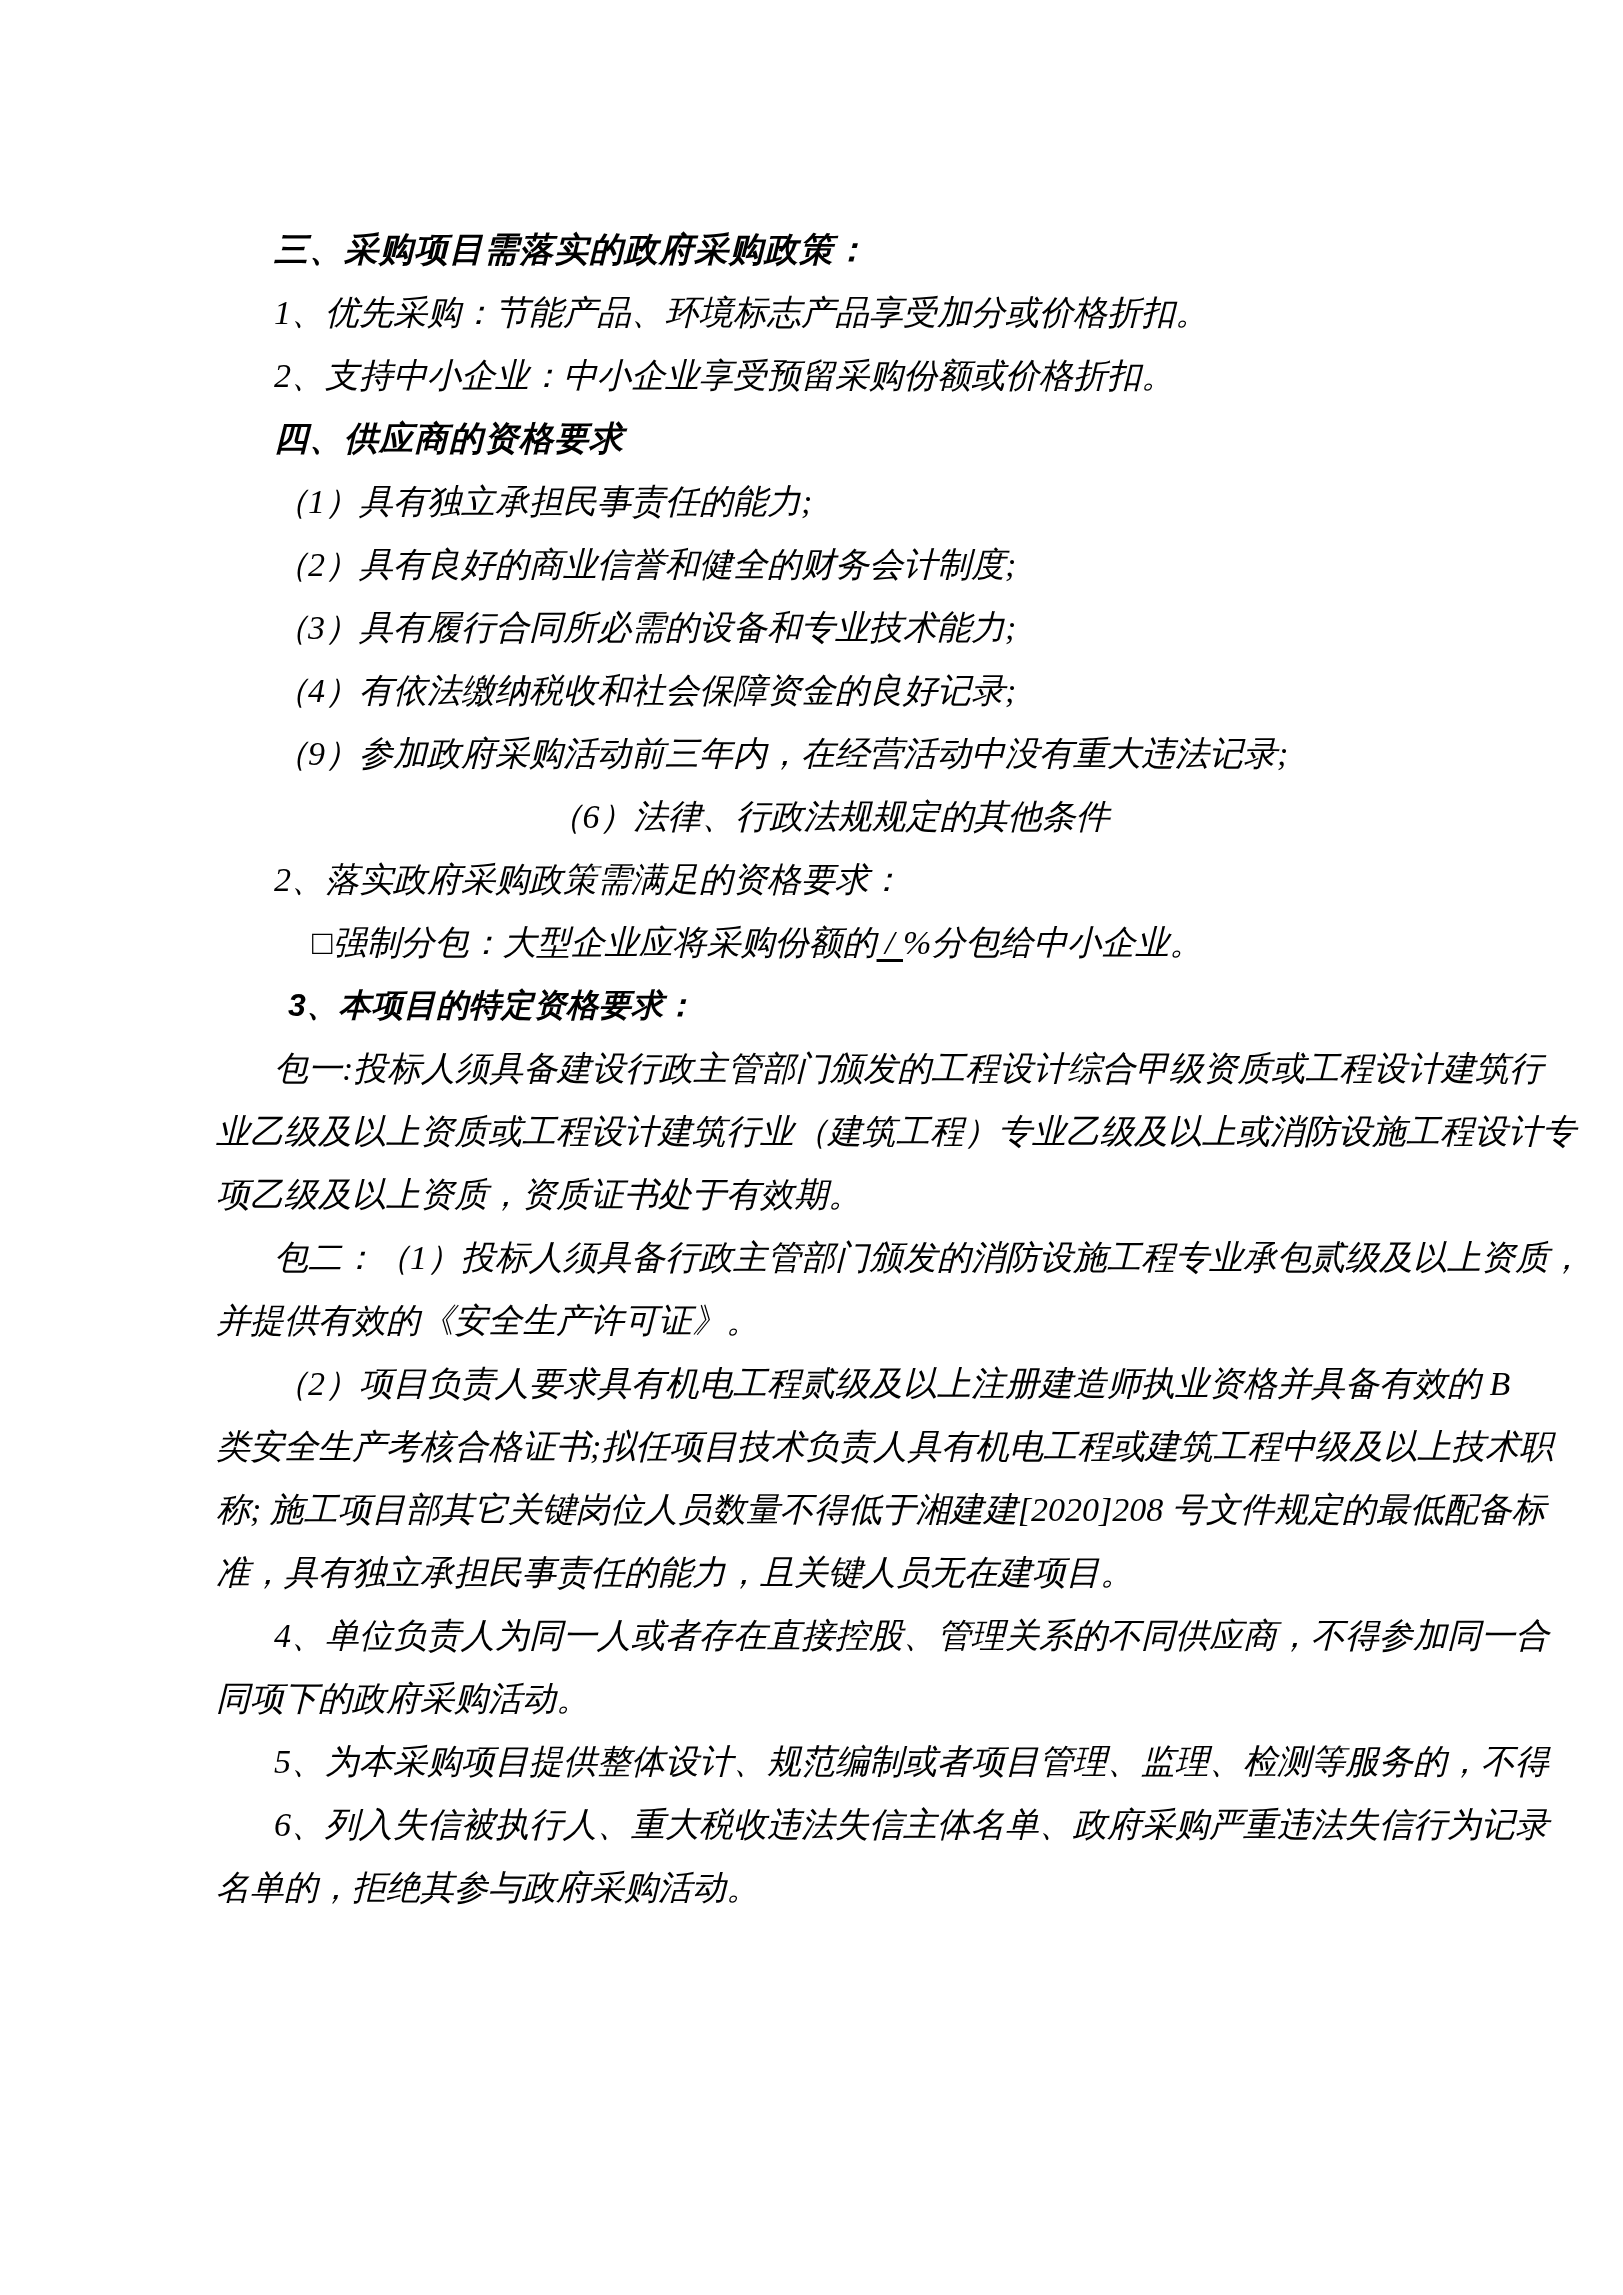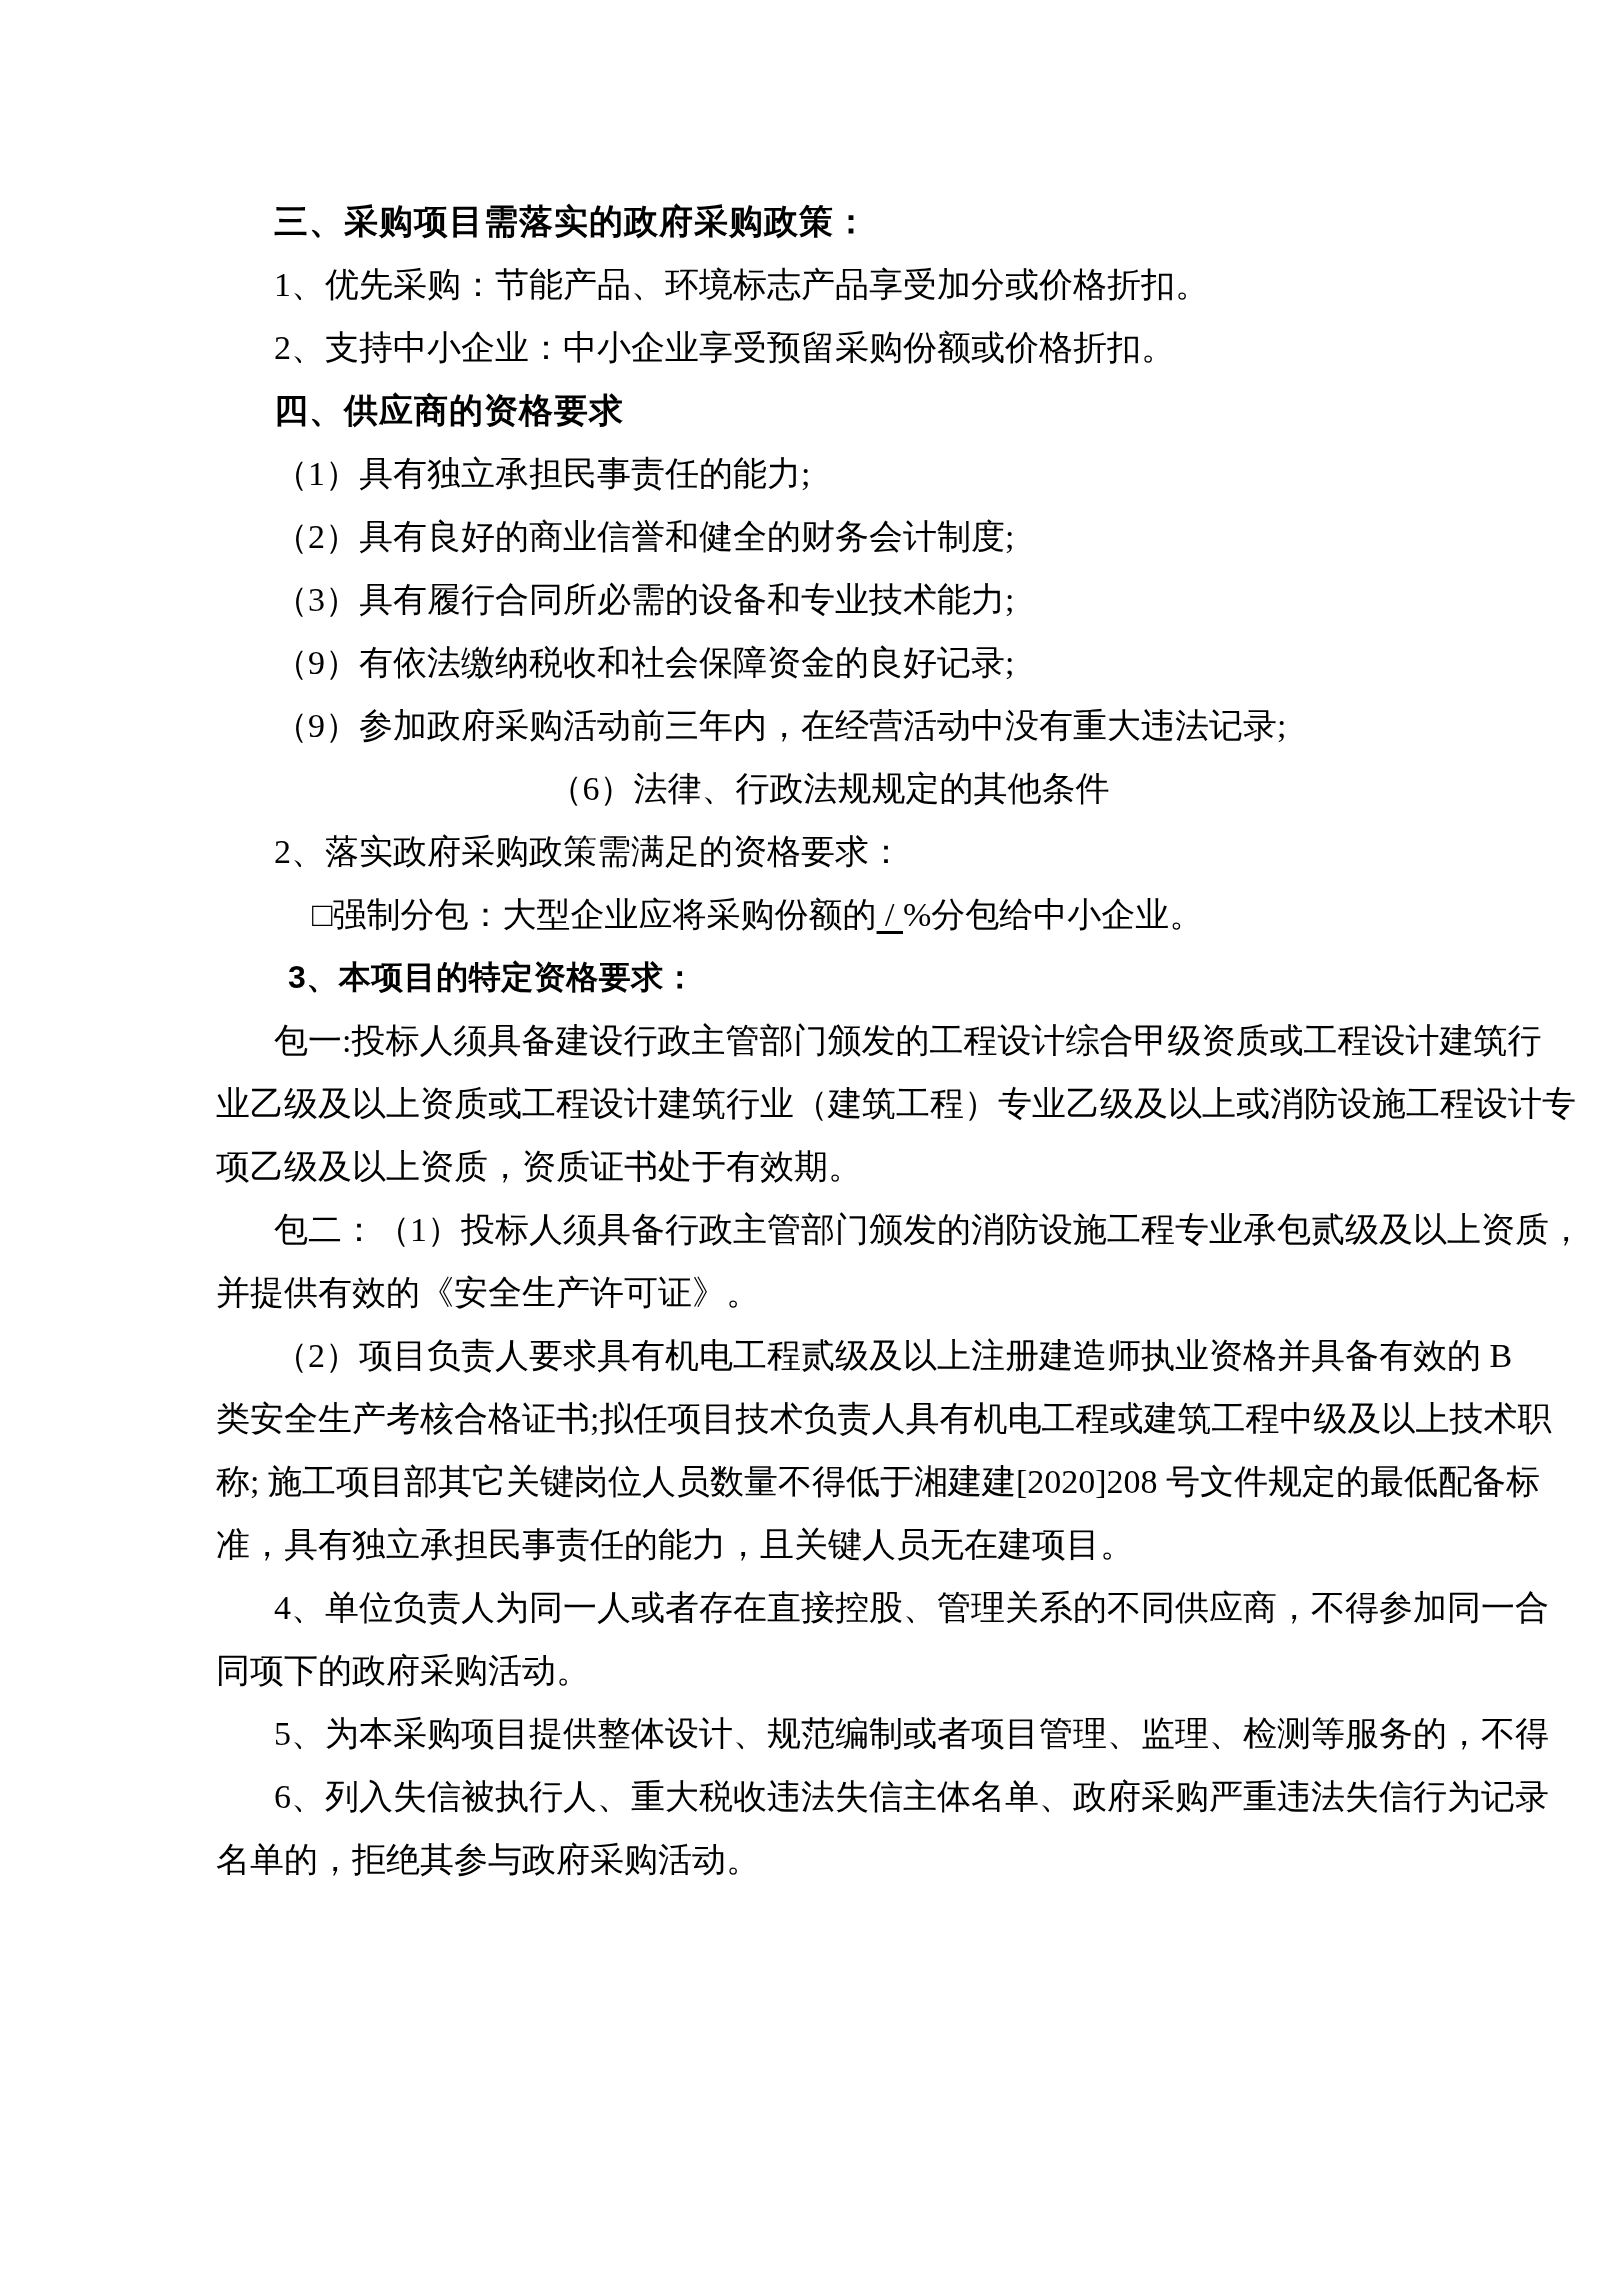--- a/index.html
+++ b/index.html
@@ -19,8 +19,9 @@
   .doc {
     position: absolute;
     left: 216px;
-    top: 190px;
+    top: 218px;
     width: 1168px;
+    font-style: italic;
   }
   .line {
     height: 63px;

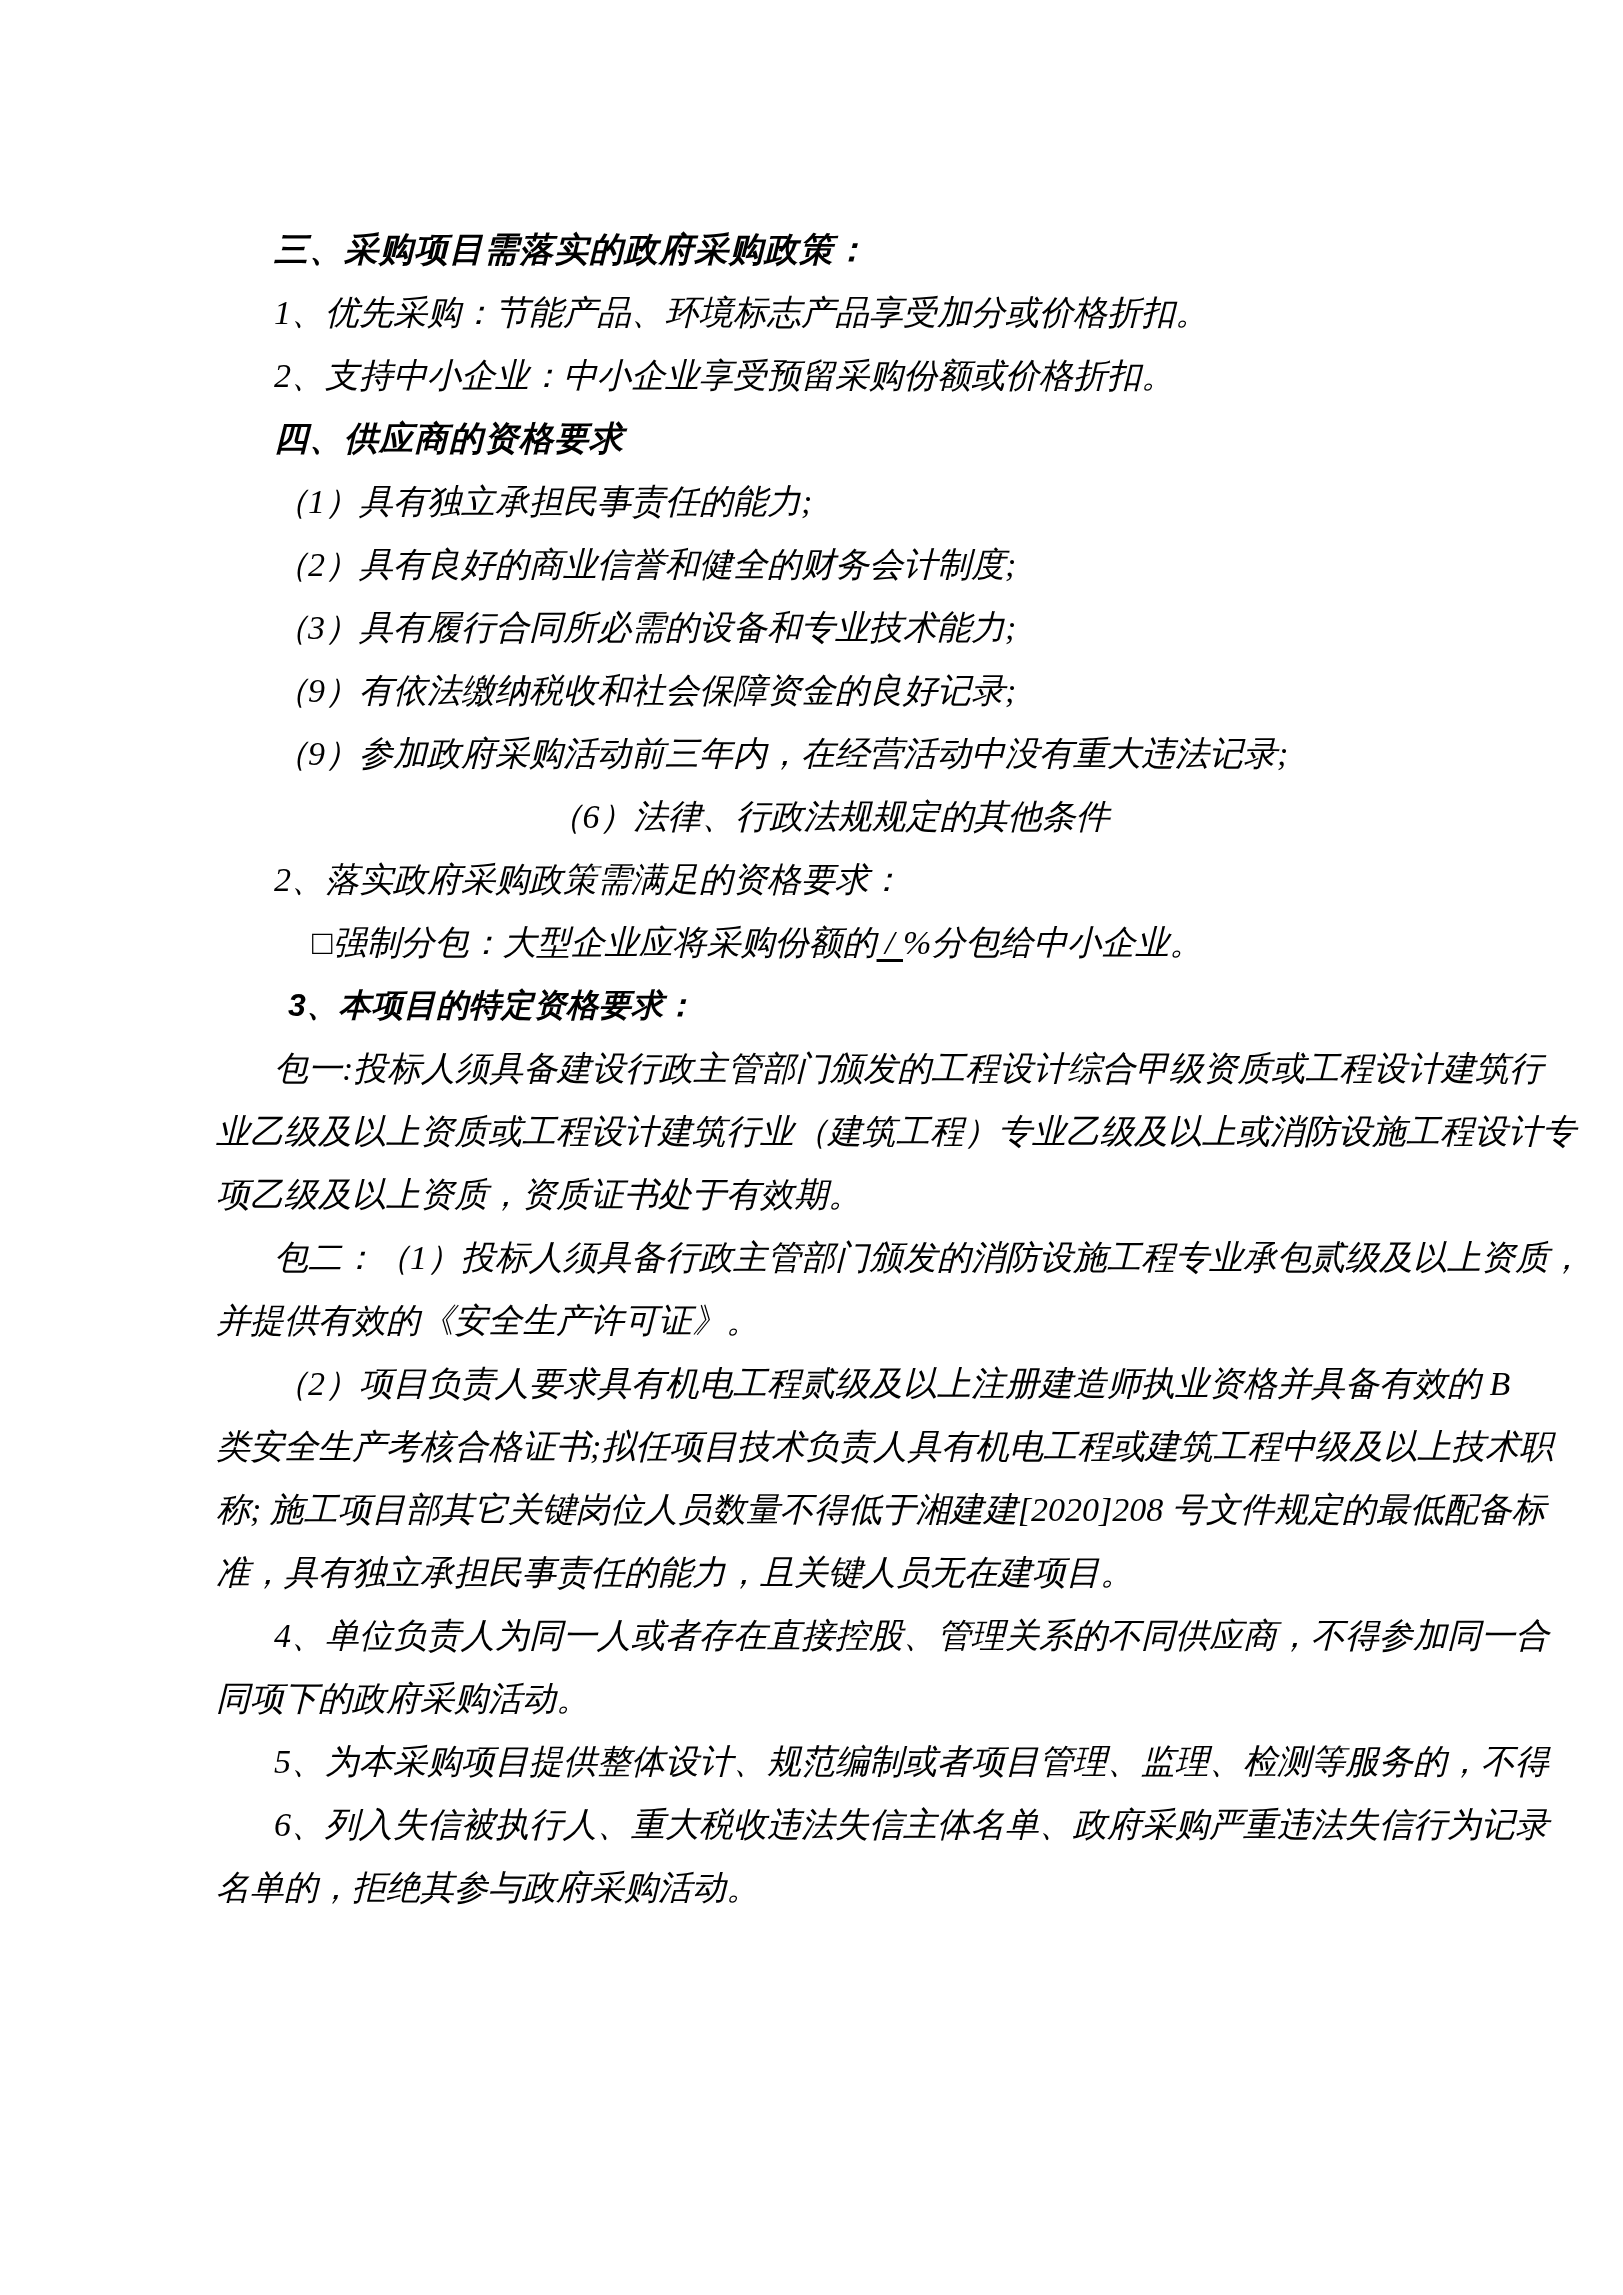--- a/index.html
+++ b/index.html
@@ -60,7 +60,7 @@
       <div class="line body" style="padding-left: 58px;"><span>（1）具有独立承担民事责任的能力;</span></div>
       <div class="line body" style="padding-left: 58px;"><span>（2）具有良好的商业信誉和健全的财务会计制度;</span></div>
       <div class="line body" style="padding-left: 58px;"><span>（3）具有履行合同所必需的设备和专业技术能力;</span></div>
-      <div class="line body" style="padding-left: 58px;"><span>（9）有依法缴纳税收和社会保障资金的良好记录;</span></div>
+      <div class="line body" style="padding-left: 58px;"><span>（4）有依法缴纳税收和社会保障资金的良好记录;</span></div>
       <div class="line body" style="padding-left: 58px;"><span>（9）参加政府采购活动前三年内，在经营活动中没有重大违法记录;</span></div>
       <div class="line body" style="padding-left: 58px; text-align: center;"><span>（6）法律、行政法规规定的其他条件</span></div>
       <div class="line body" style="padding-left: 58px;"><span>2、落实政府采购政策需满足的资格要求：</span></div>

